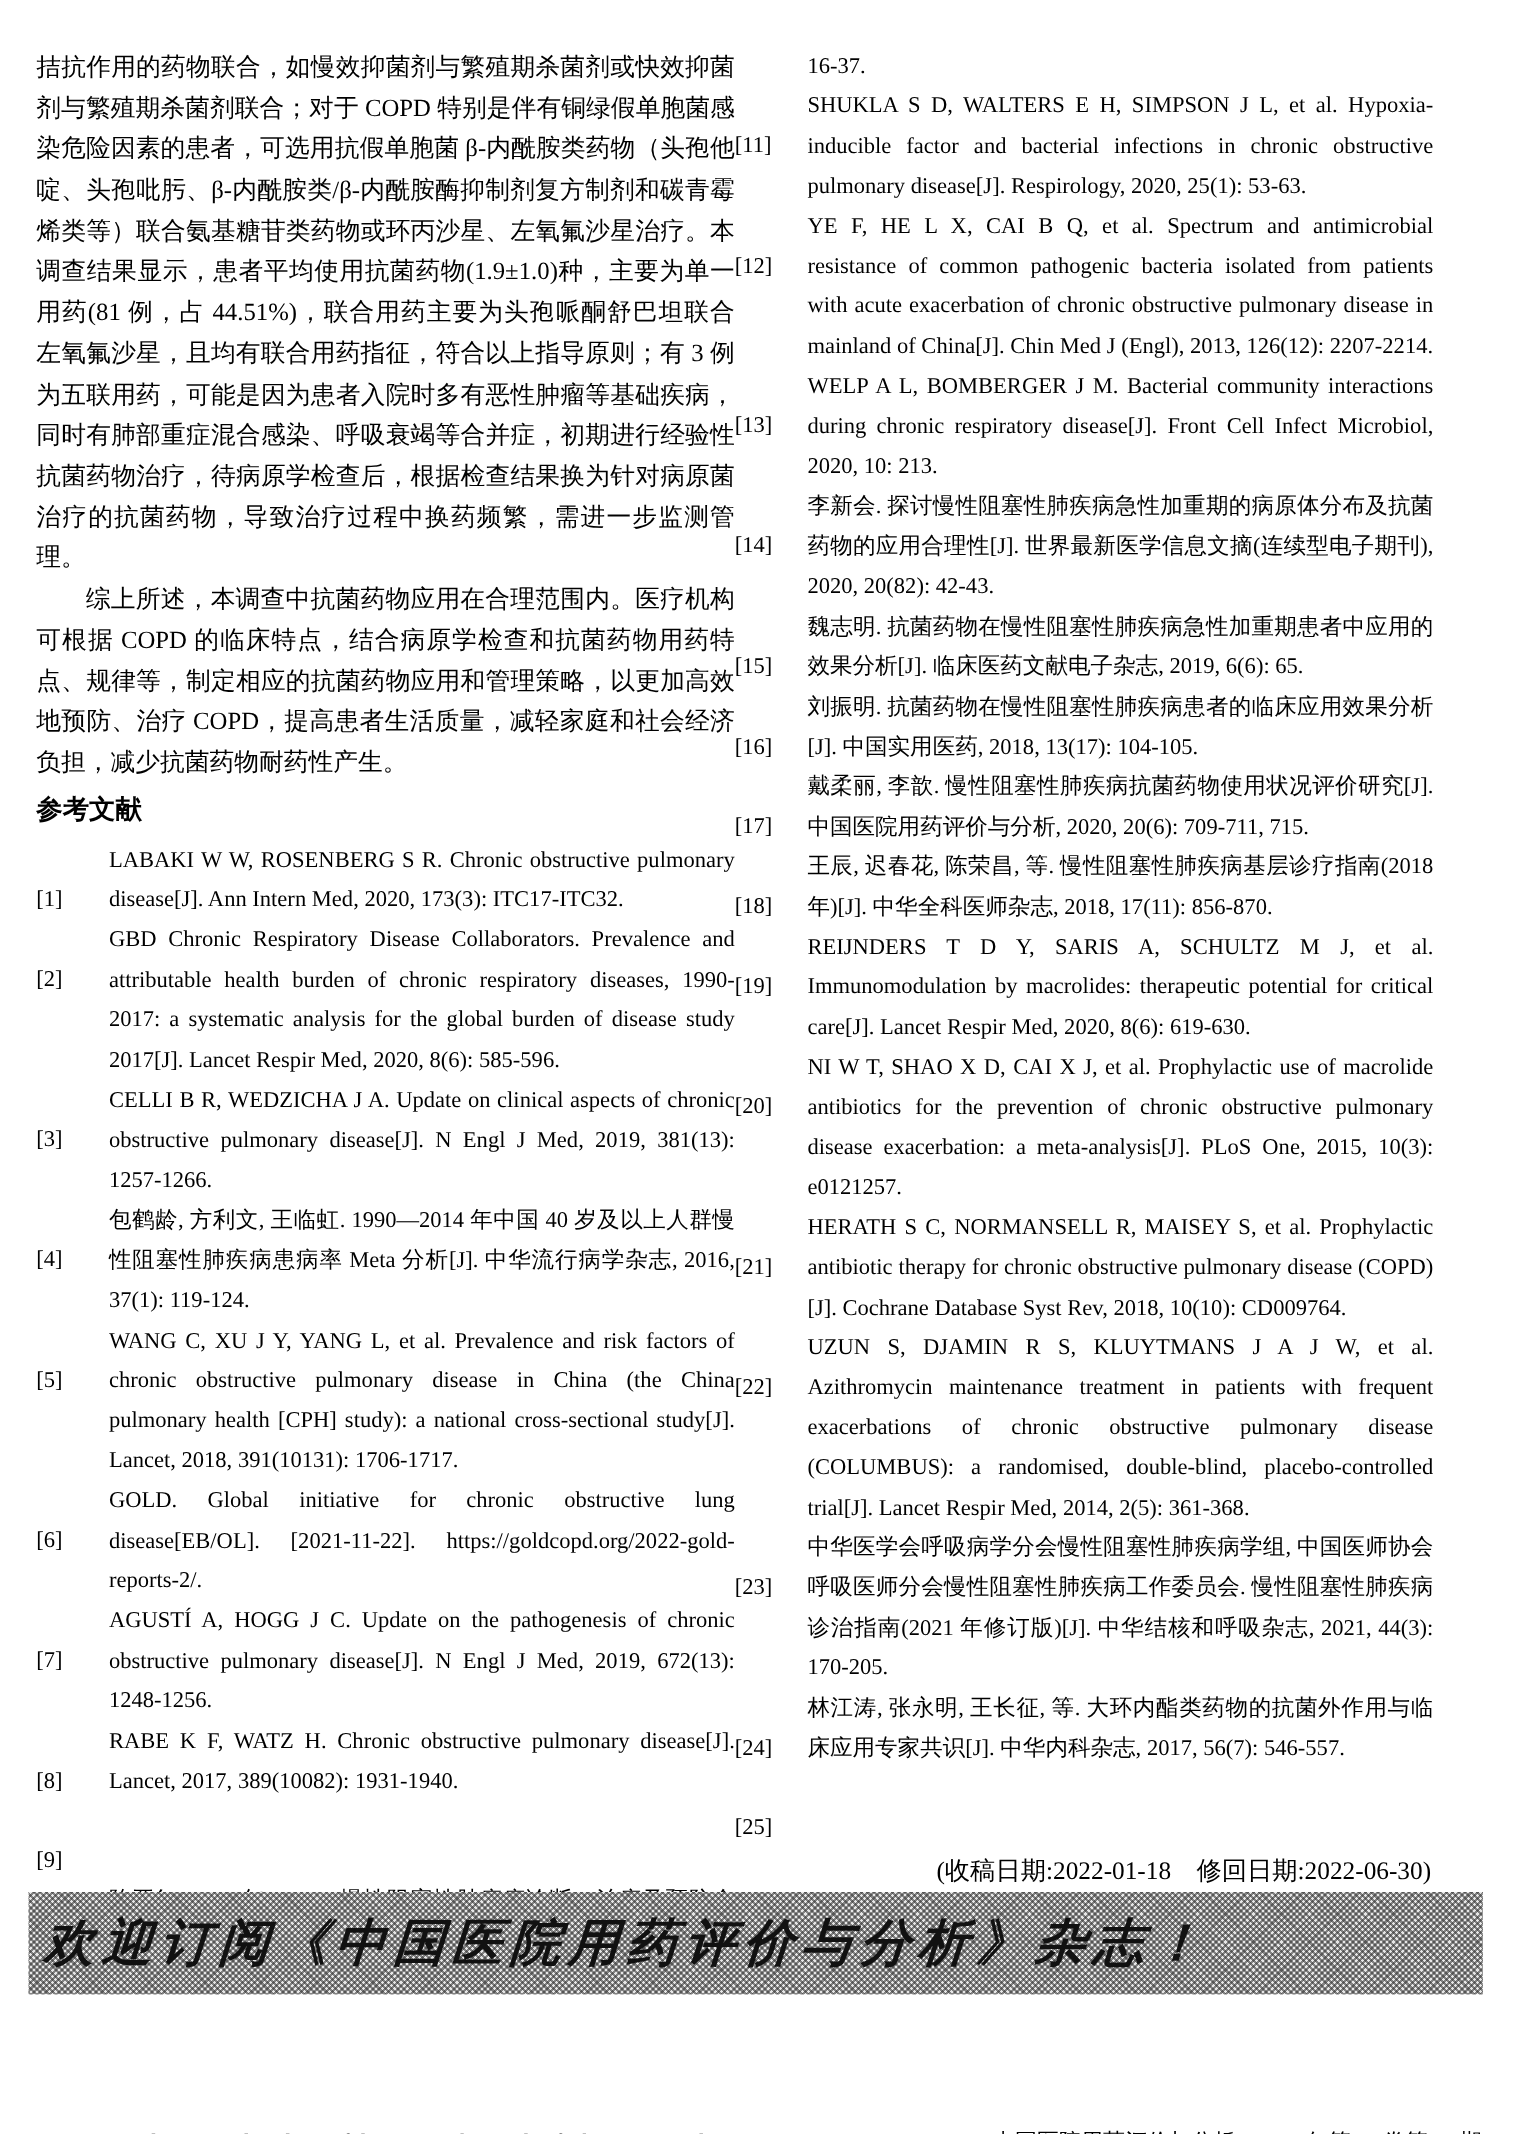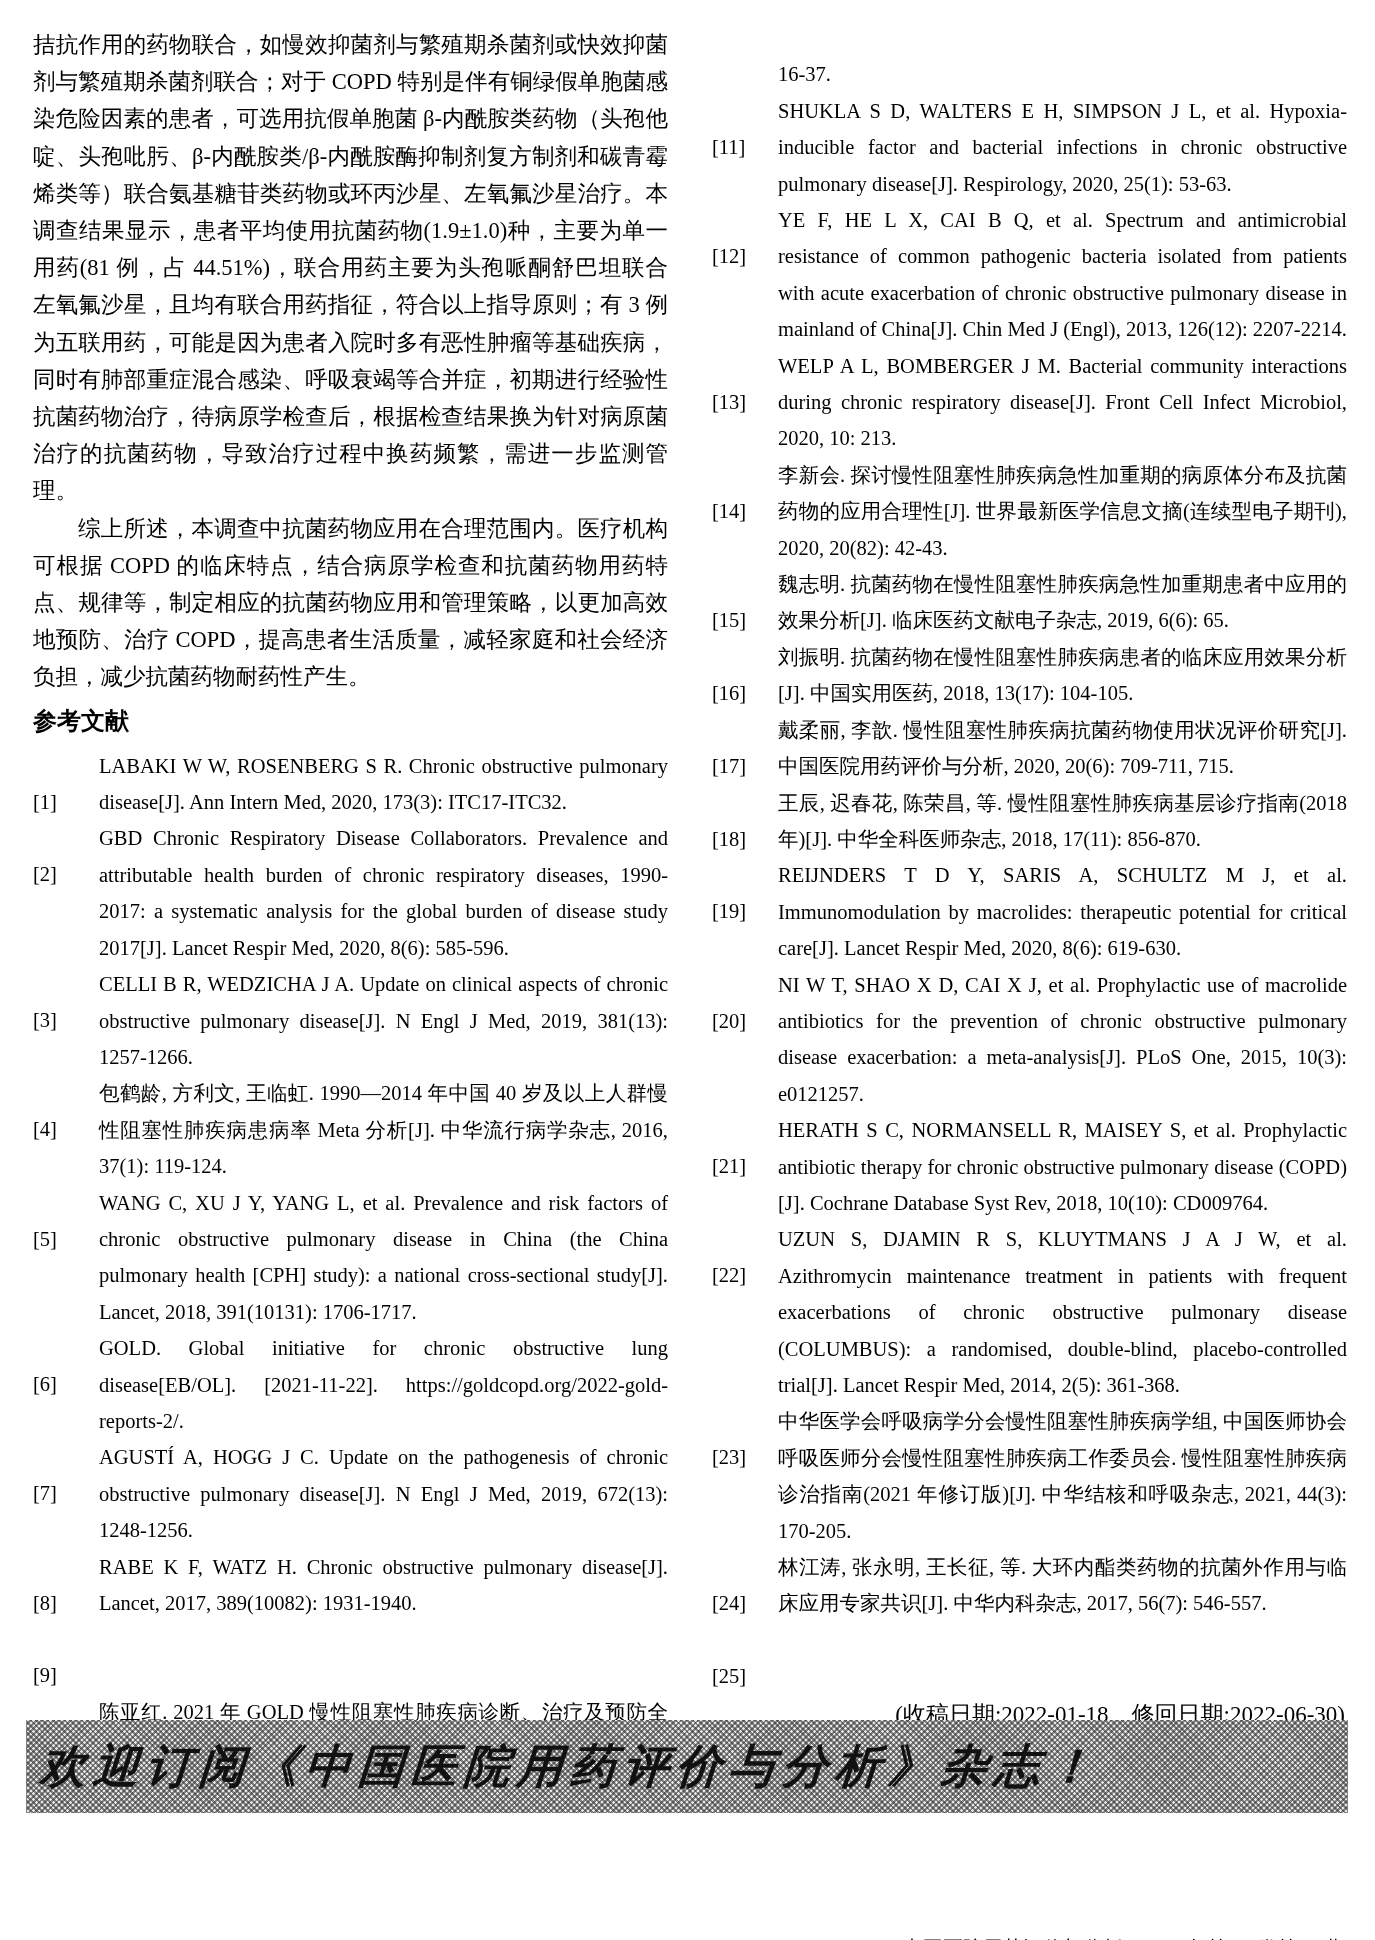--- a/index.html
+++ b/index.html
@@ -10,8 +10,8 @@
     position: relative; overflow: hidden;
   }
   .columns {
-    position: absolute; top: 26px; left: 33px;
-    width: 1314px; display: flex; gap: 44px; align-items: center;
+    position: absolute; top: 42px; left: 33px;
+    width: 1314px; display: flex; 
   }
   .col { width: 635px; }
   .body-par {

